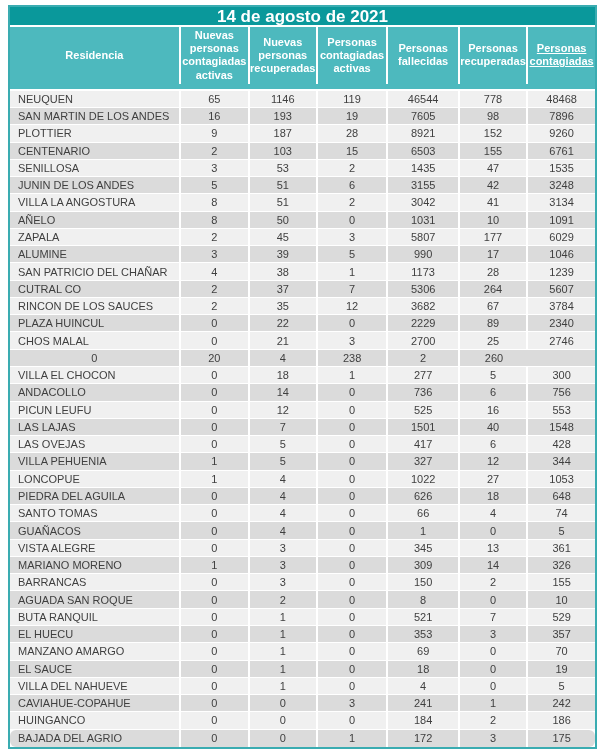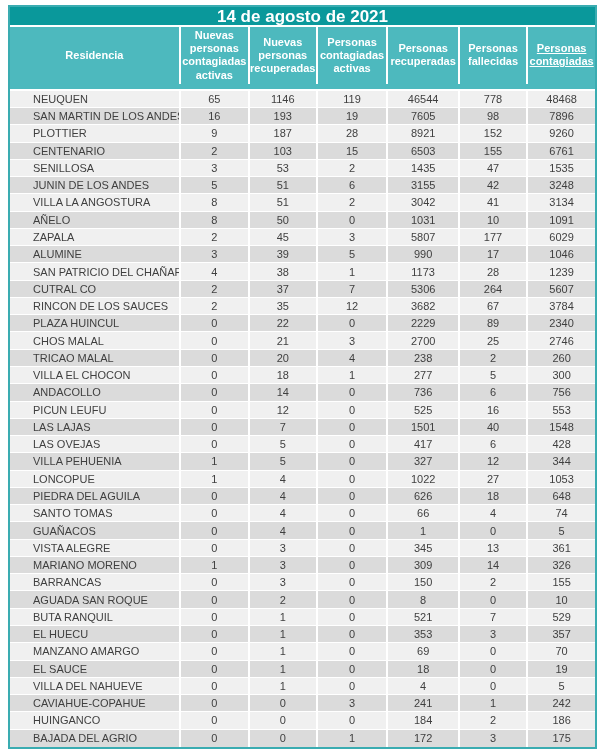--- a/index.html
+++ b/index.html
@@ -82,8 +82,8 @@
       <div class="th">Nuevas personas contagiadas activas</div>
       <div class="th">Nuevas personas recuperadas</div>
       <div class="th">Personas contagiadas activas</div>
+      <div class="th">Personas fallecidas</div>
       <div class="th">Personas recuperadas</div>
-      <div class="th">Personas fallecidas</div>
       <div class="th">Personas contagiadas</div>
     </div>
   <div class="tbody" id="tbody">

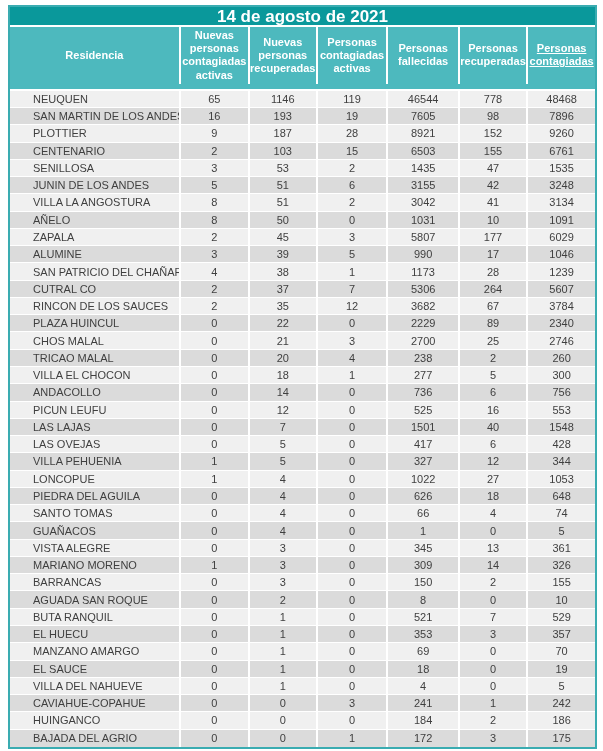--- a/index.html
+++ b/index.html
@@ -69,7 +69,7 @@
   .td:last-child { border-right: none; text-align: right; }
   .td.name {
     justify-content: flex-start;
-    padding-left: 23px;
+    padding-left: 8px;
   }
 </style>
 </head>

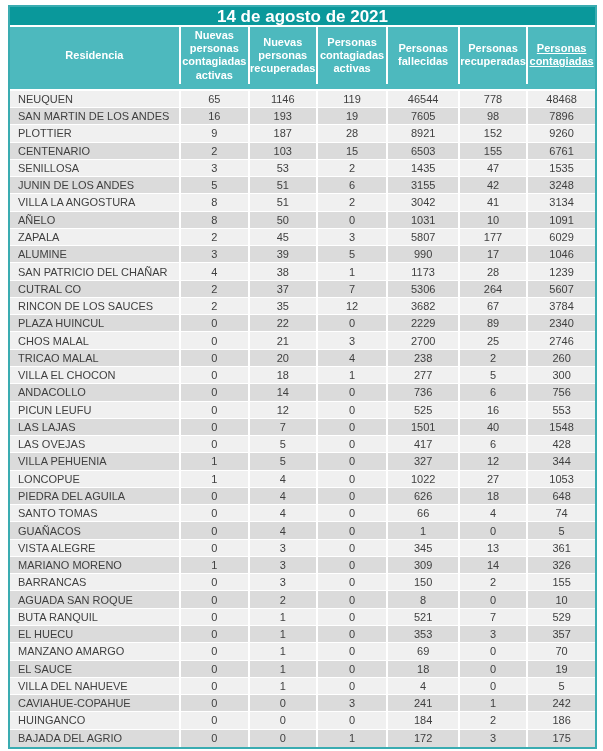--- a/index.html
+++ b/index.html
@@ -223,7 +223,6 @@
         <div class="td">2746</div>
       </div>
       <div class="trow">
-        <div class="td name">TRICAO MALAL</div>
         <div class="td">0</div>
         <div class="td">20</div>
         <div class="td">4</div>

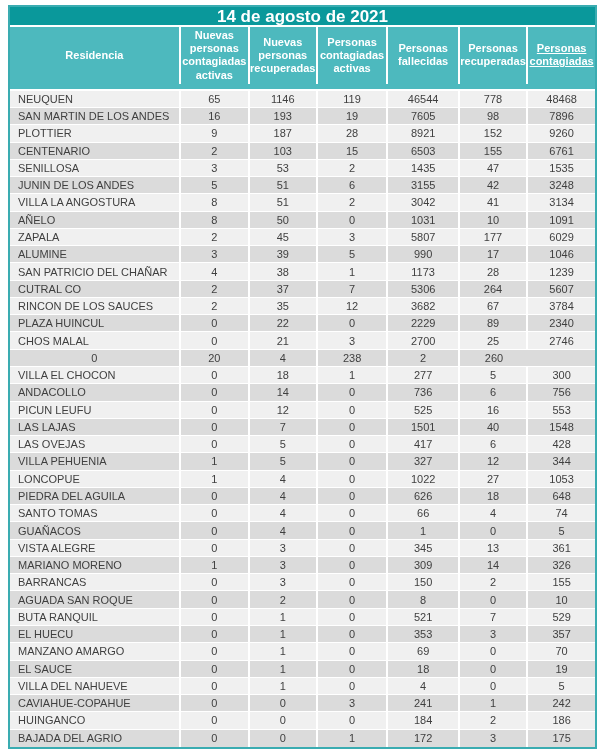--- a/index.html
+++ b/index.html
@@ -55,7 +55,7 @@
   }
   .trow:nth-child(odd)  { background: var(--row-odd, #F0F0F0); }
   .trow:nth-child(even) { background: var(--row-even, #DBDBDB); }
-  .trow:last-child { border-bottom: none; }
+  .trow:last-child { border-bottom: none; border-radius: 6px; }
   .td {
     display: flex;
     align-items: center;

